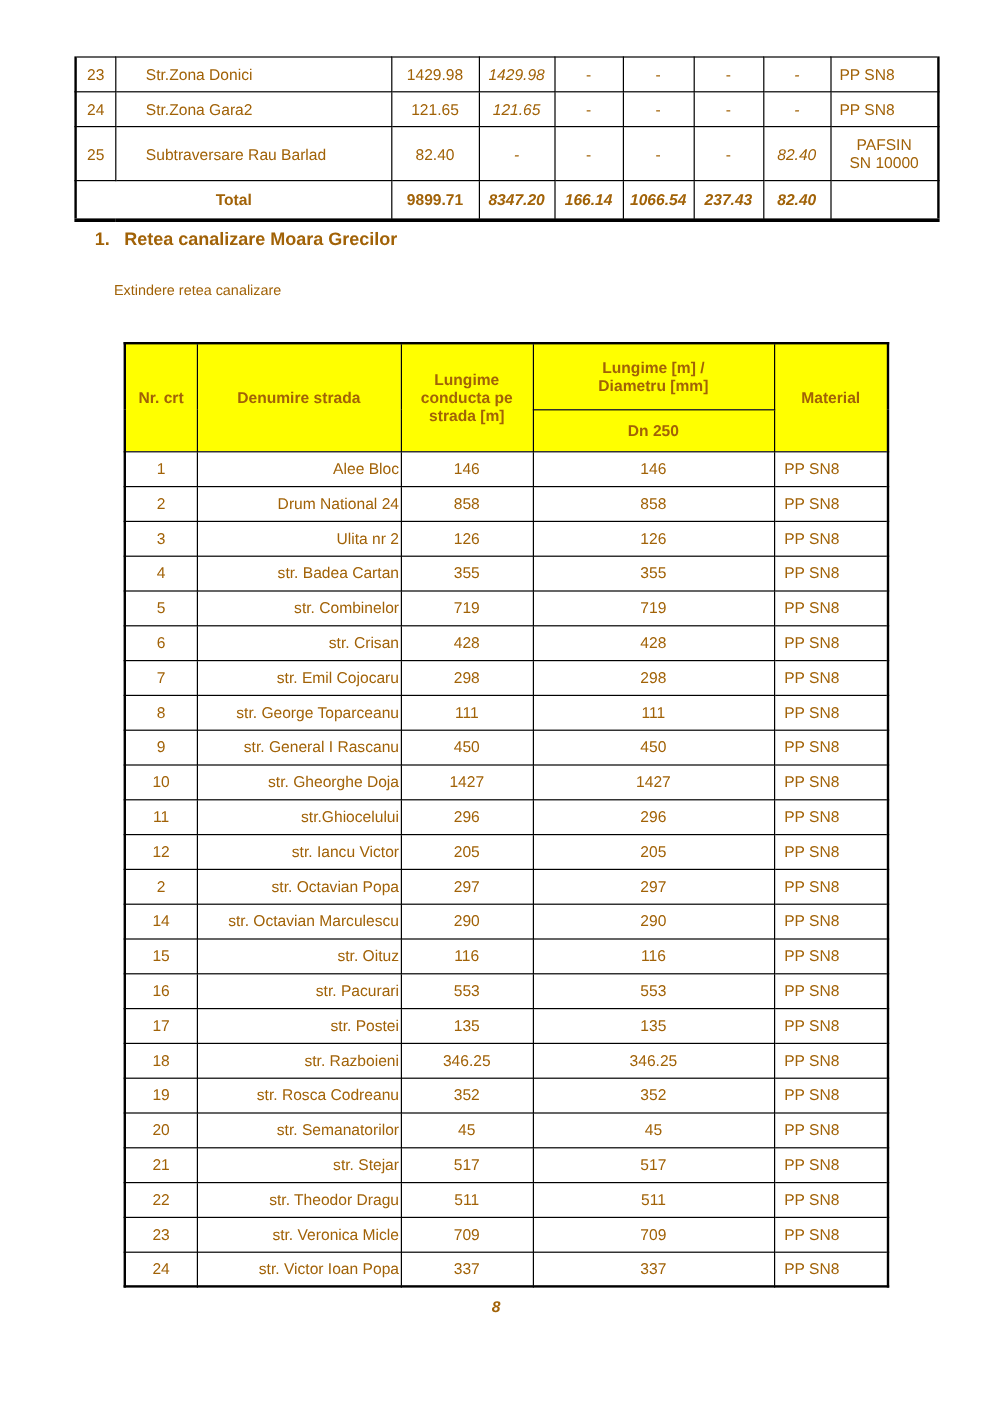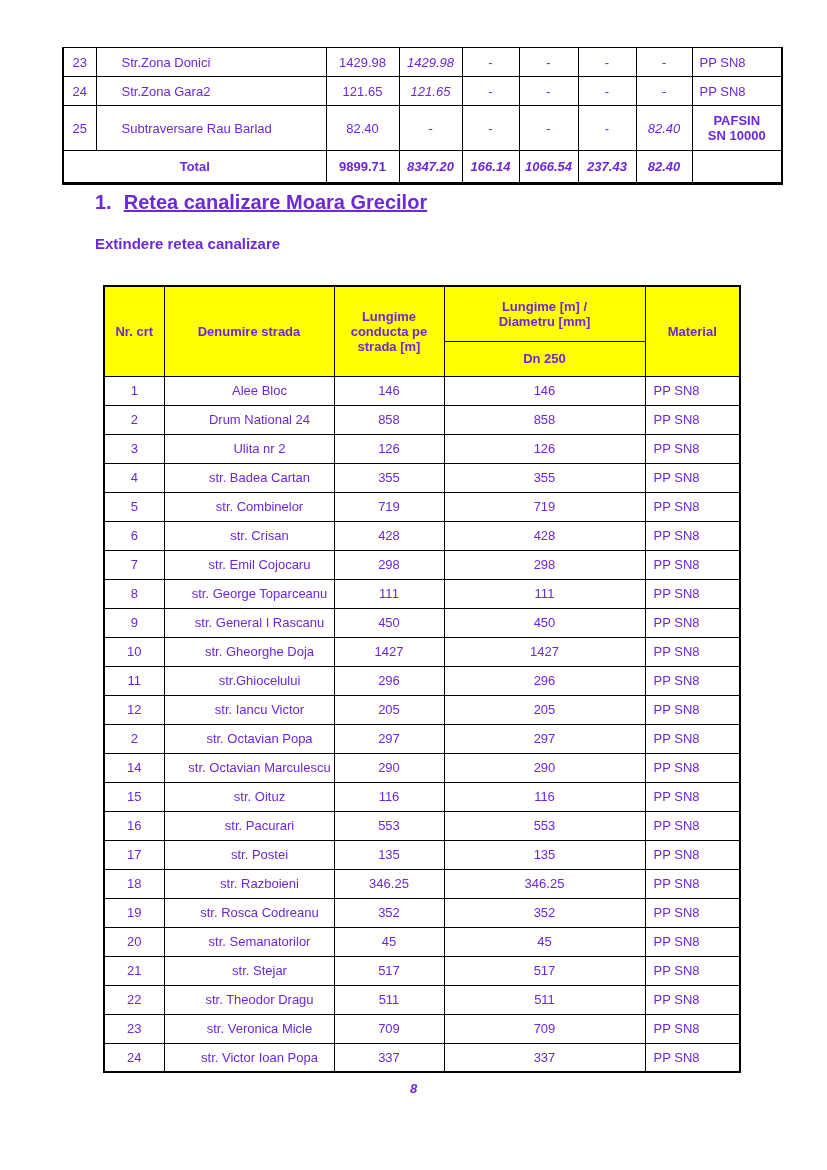--- a/index.html
+++ b/index.html
@@ -8,7 +8,7 @@
     width:827px;height:1170px;
     background:#ffffff;
     font-family:"Liberation Sans","DejaVu Sans",sans-serif;
-    color:#6d28d9;
+    color:#a16207;
     margin:0 auto;
     overflow:hidden;
   }

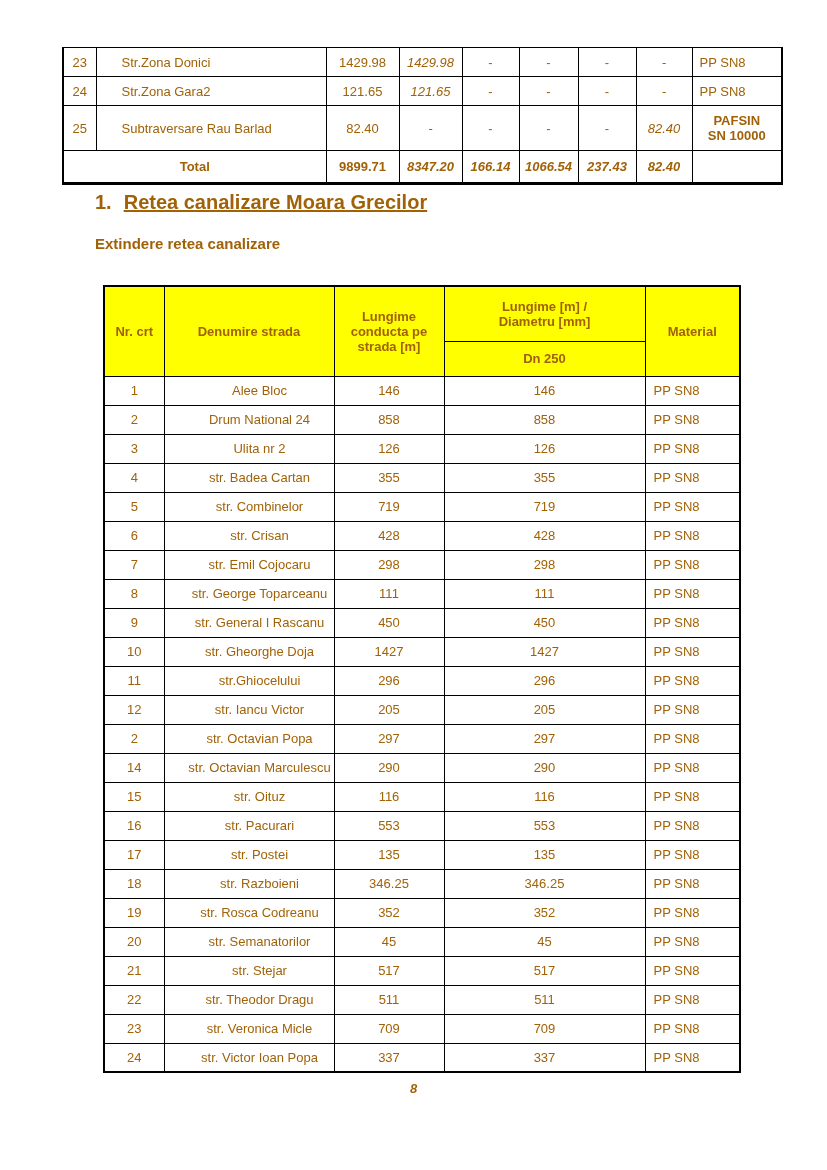--- a/index.html
+++ b/index.html
@@ -28,7 +28,7 @@
   .summary-table td.c{text-align:center;}
   .summary-table td.name{text-align:left;padding-left:25px;}
   .summary-table td.mat{text-align:left;padding-left:7px;}
-  .summary-table td.mat.center{text-align:center;padding-left:2px;font-weight:bold;}
+  .summary-table td.mat.center{text-align:center;padding-left:2px;}
   .summary-table .it{font-style:italic;}
   .summary-table .total-row td{font-weight:bold;margin-left:20px;}
   .summary-table .total-row .lbl{text-align:center;}

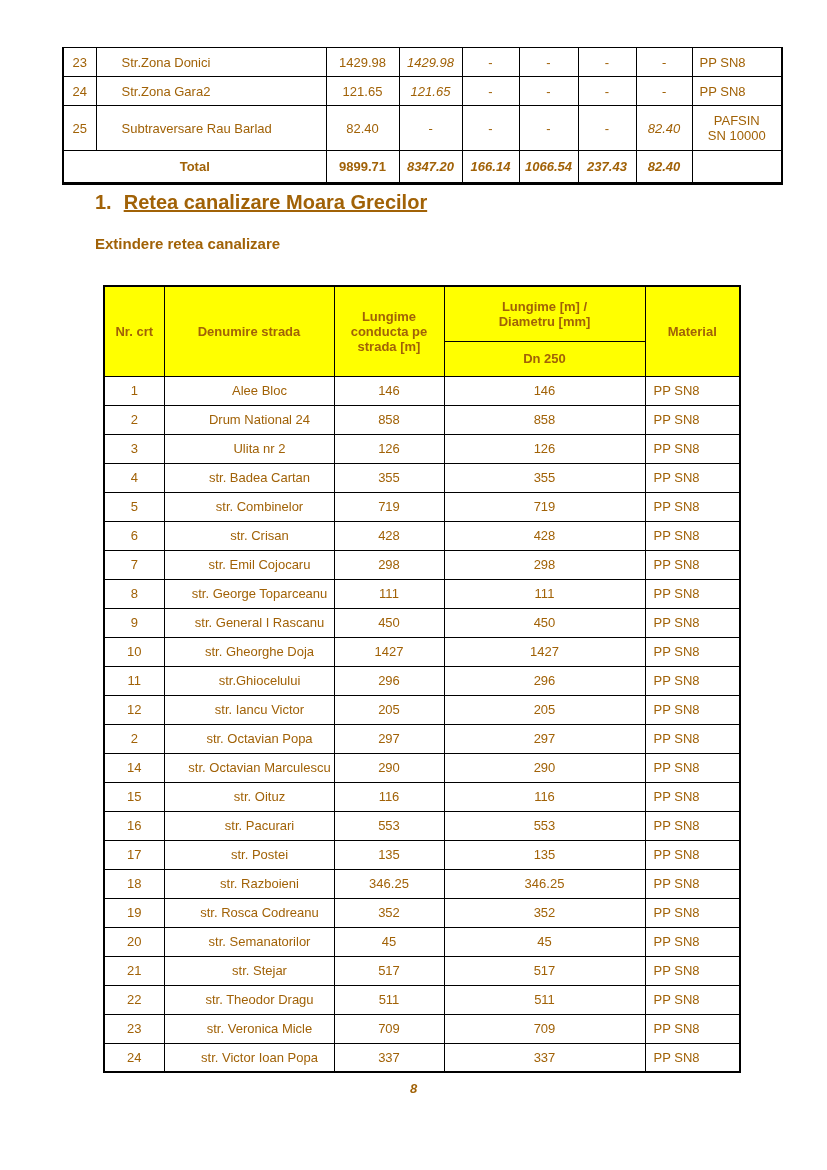--- a/index.html
+++ b/index.html
@@ -36,8 +36,8 @@
 
   
   .section-heading{
-    position:absolute;left:95px;top:191px;
-    font-size:20px;font-weight:bold;text-decoration:underline;
+    position:absolute;left:79px;top:191px;
+    font-size:15px;font-weight:bold;
   }
   .section-heading .num{display:inline-block;margin-right:12px;}
   .sub-heading{

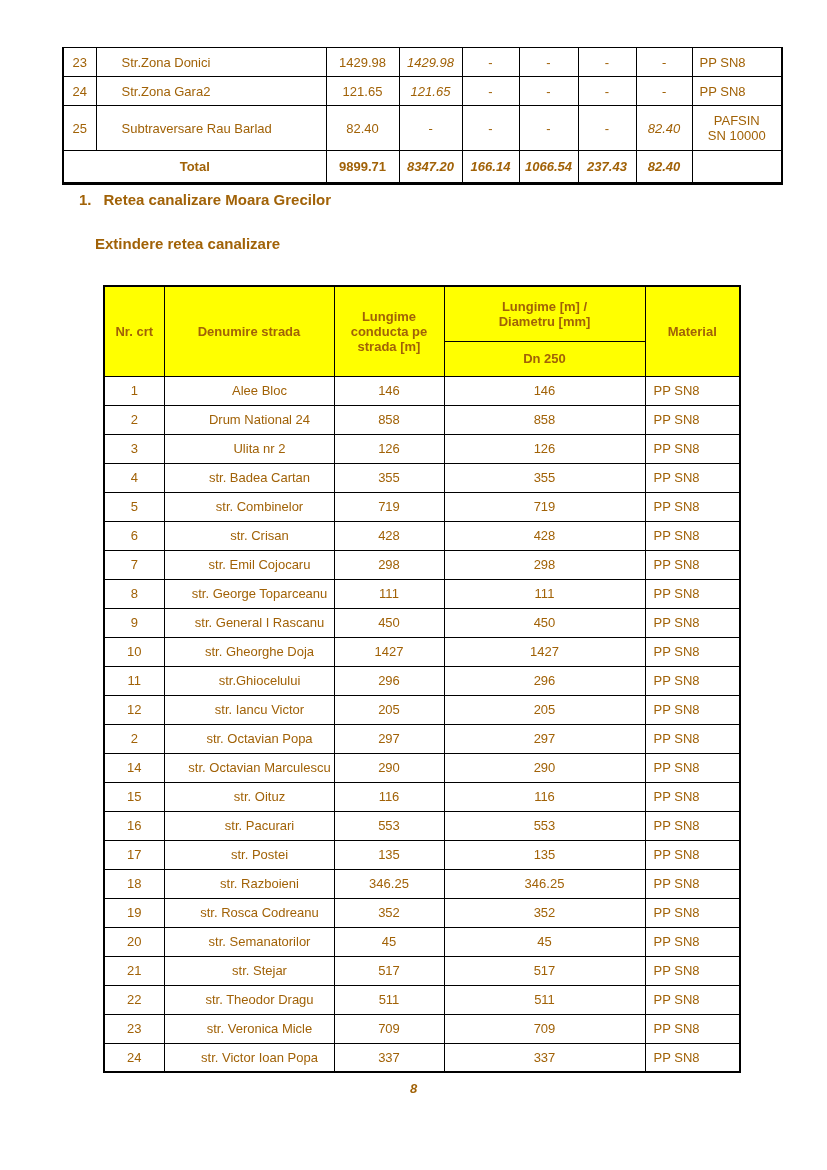--- a/index.html
+++ b/index.html
@@ -42,7 +42,7 @@
   .section-heading .num{display:inline-block;margin-right:12px;}
   .sub-heading{
     position:absolute;left:95px;top:235px;
-    font-size:15px;font-weight:bold;
+    font-size:12px;font-weight:normal;
   }
 
   

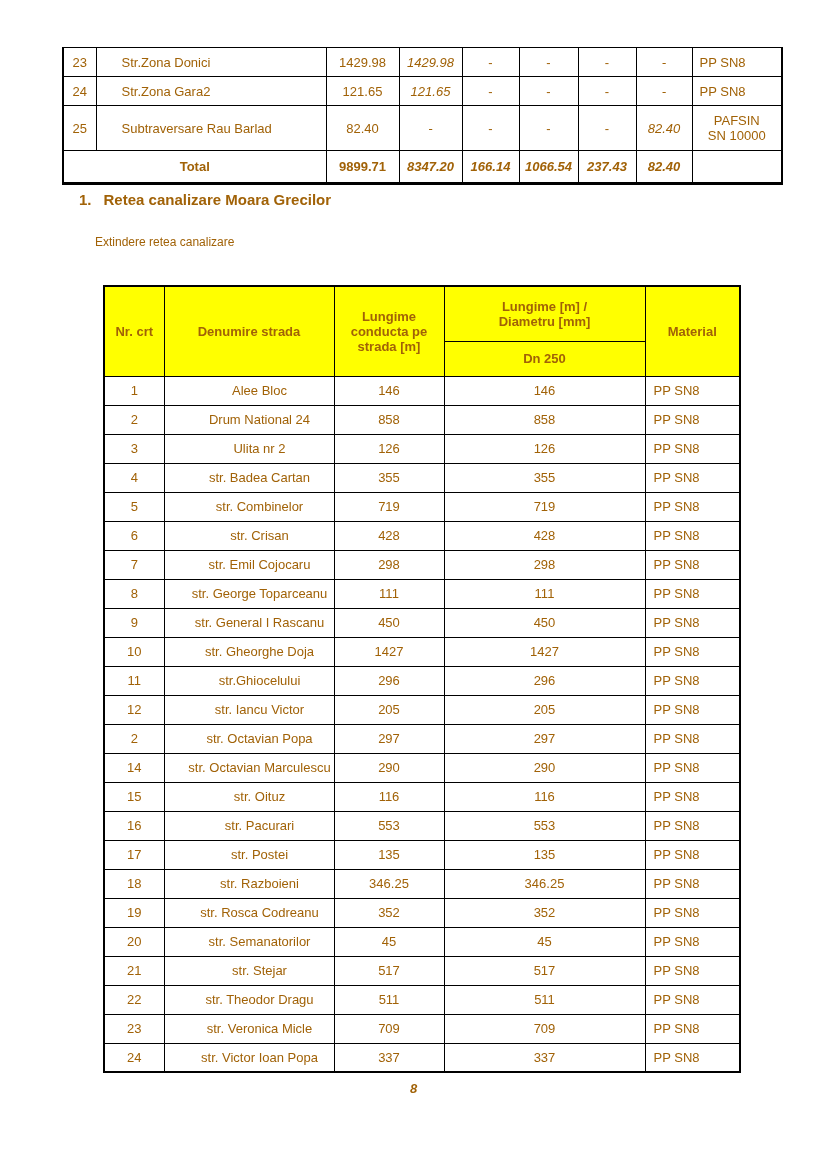--- a/index.html
+++ b/index.html
@@ -60,7 +60,7 @@
   .ext-table thead tr.h2{height:35px;}
   .ext-table tbody tr{height:29px;}
   .ext-table td.c{text-align:center;padding:1px 2px;}
-  .ext-table td.street{text-align:center;padding-left:22px;}
+  .ext-table td.street{text-align:right;padding-left:22px;}
   .ext-table td.mat{text-align:left;padding-left:8px;}
 
   

